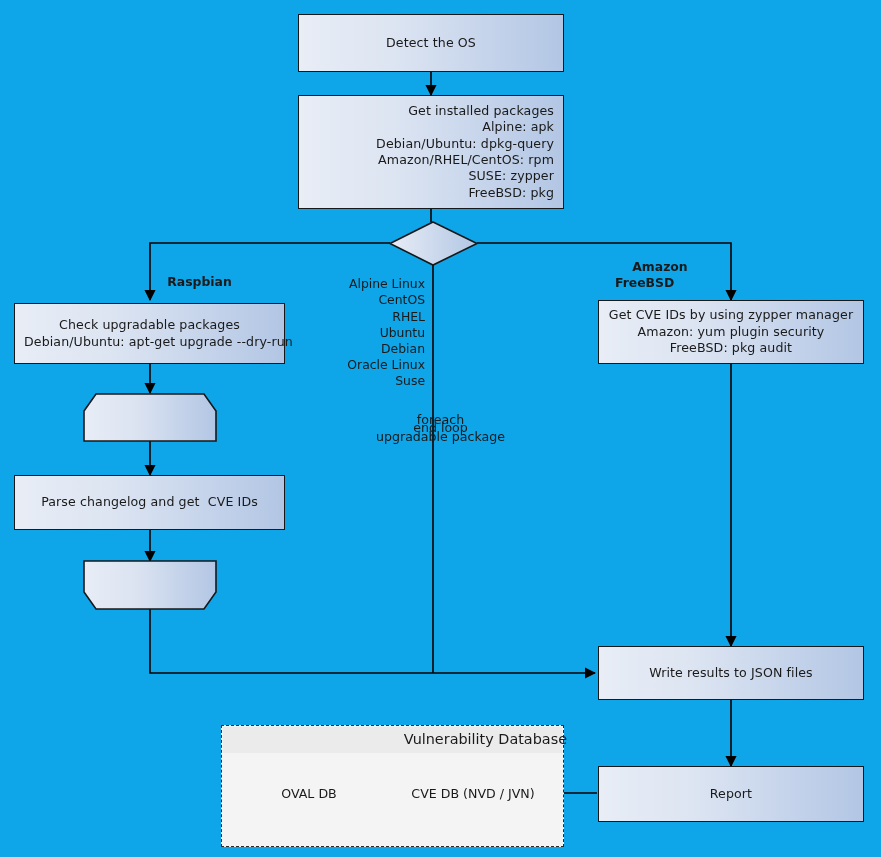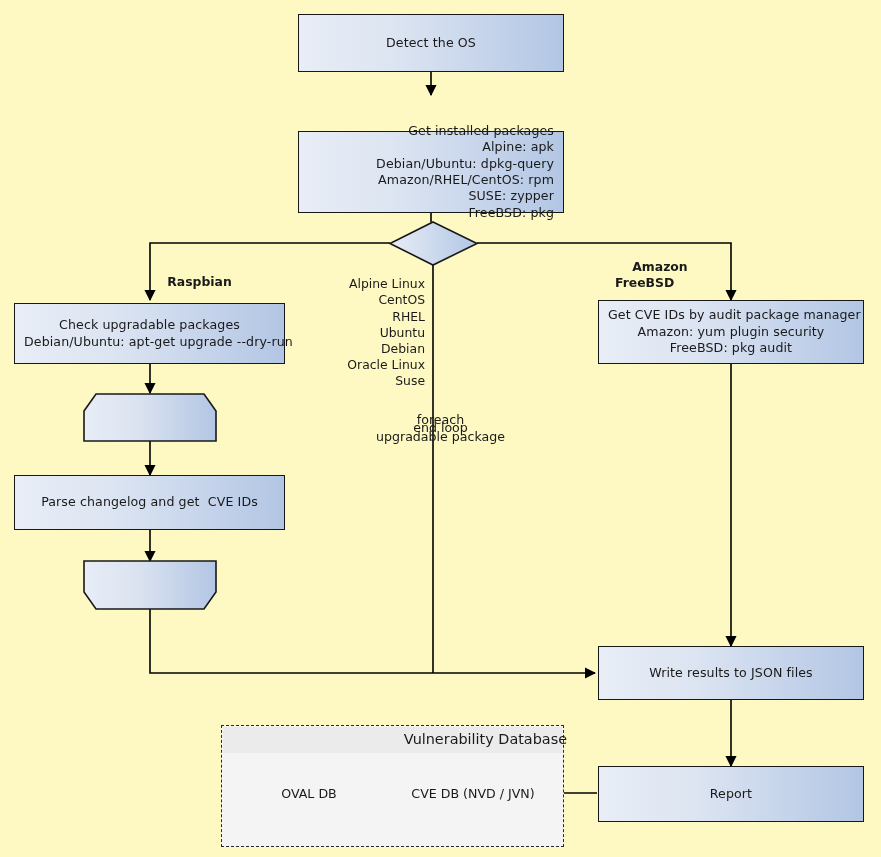--- a/index.html
+++ b/index.html
@@ -13,7 +13,7 @@
     width:881px;
     height:857px;
     overflow:hidden;
-    background:#fef9c3;
+    background:#0ea5e9;
   }
   
   .node{

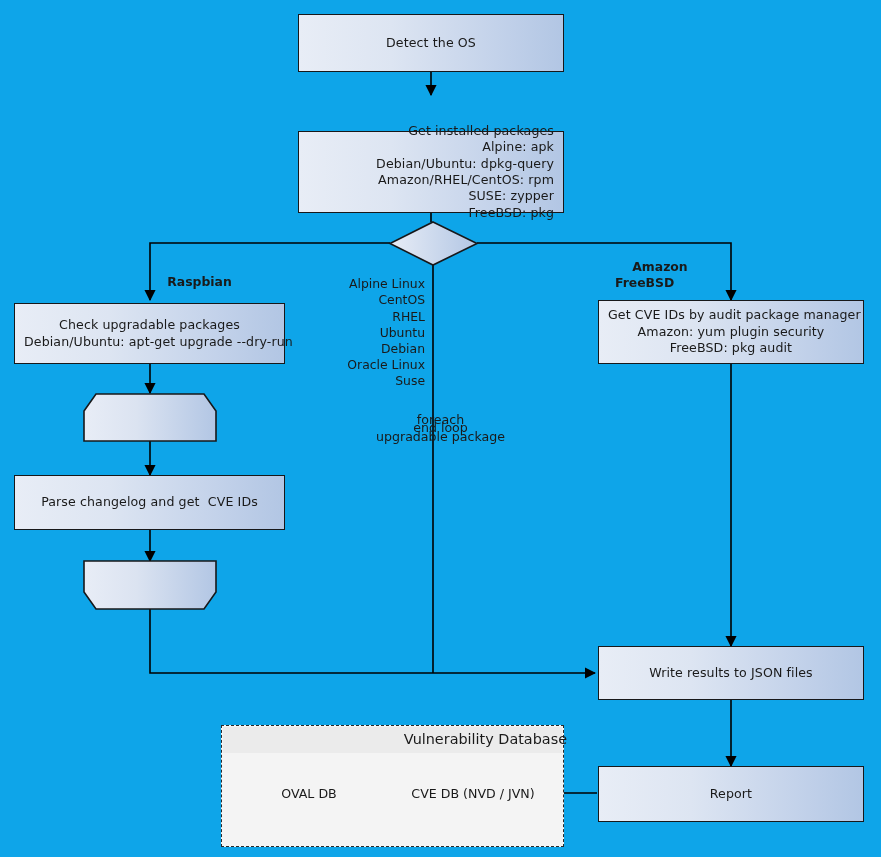--- a/index.html
+++ b/index.html
@@ -172,7 +172,7 @@
     </div>
   </div>
 
-  <div class="node ta-r" style="left:298px;top:95px;width:266px;height:82px;margin-top:36px;">
+  <div class="node ta-r" style="left:298px;top:95px;width:266px;height:114px;">
     <div class="lines">
       <span class="ln">Get installed packages</span>
       <span class="ln">Alpine: apk</span>

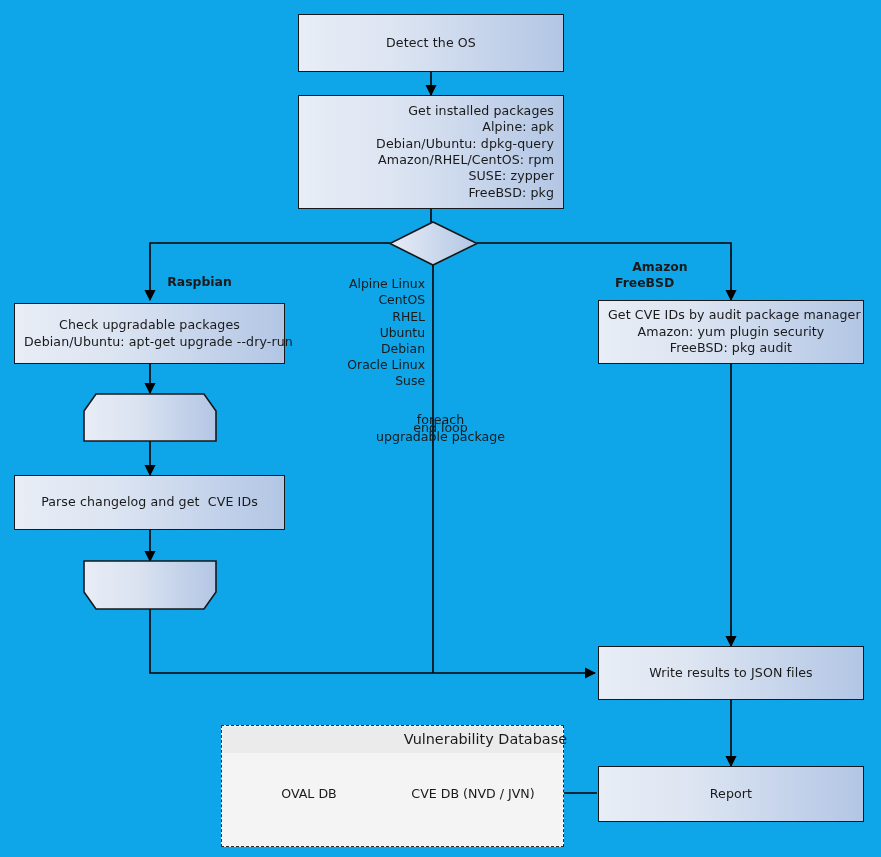--- a/index.html
+++ b/index.html
@@ -211,7 +211,7 @@
 
   <div class="node ta-c" style="left:598px;top:300px;width:266px;height:64px;">
     <div class="lines">
-      <span class="ln">Get CVE IDs by audit package manager</span>
+      <span class="ln">Get CVE IDs by using zypper manager</span>
       <span class="ln">Amazon: yum plugin security</span>
       <span class="ln">FreeBSD: pkg audit</span>
     </div>

